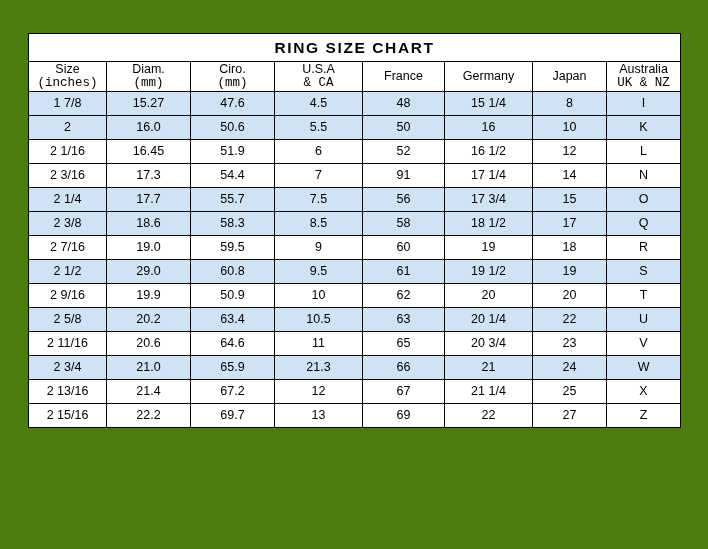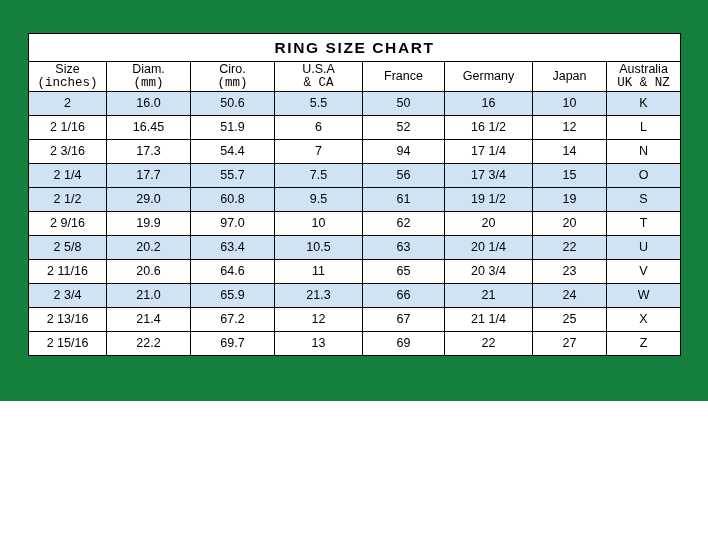--- a/index.html
+++ b/index.html
@@ -16,8 +16,8 @@
   .page {
     position: relative;
     width: 708px;
-    height: 401px;
-    background: #15803d;
+    height: 549px;
+    background: #4d7c0f;
     box-sizing: border-box;
   }
   .chart-wrap {

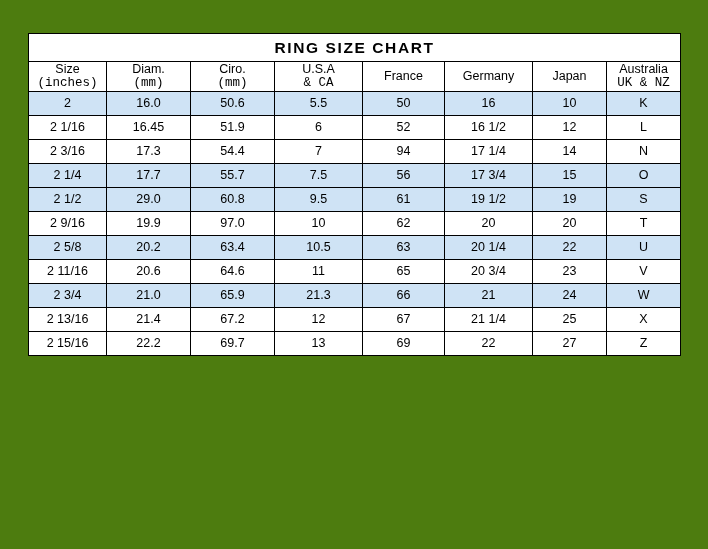--- a/index.html
+++ b/index.html
@@ -127,6 +127,16 @@
         </tr>
 
         <tr class="alt">
+          <td>1 7/8</td>
+          <td>15.27</td>
+          <td>47.6</td>
+          <td>4.5</td>
+          <td>48</td>
+          <td>15 1/4</td>
+          <td>8</td>
+          <td>I</td>
+        </tr>
+        <tr class="alt">
           <td>2</td>
           <td>16.0</td>
           <td>50.6</td>

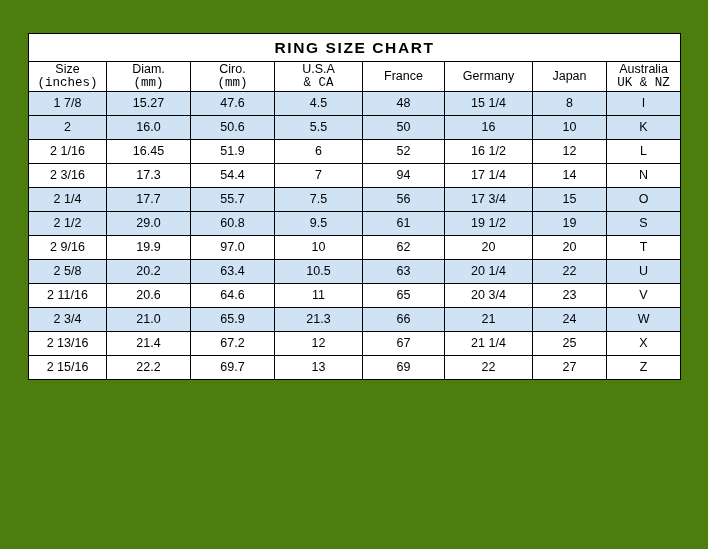--- a/index.html
+++ b/index.html
@@ -161,7 +161,7 @@
           <td>17.3</td>
           <td>54.4</td>
           <td>7</td>
-          <td>94</td>
+          <td>91</td>
           <td>17 1/4</td>
           <td>14</td>
           <td>N</td>

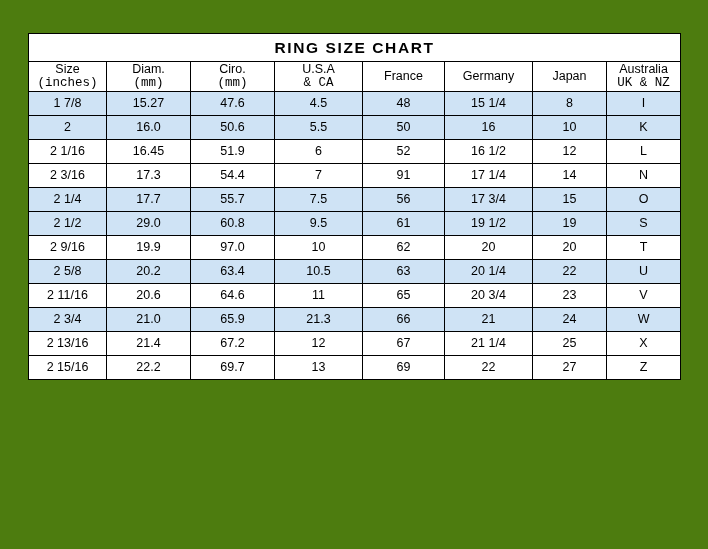--- a/index.html
+++ b/index.html
@@ -177,6 +177,16 @@
           <td>O</td>
         </tr>
         <tr class="alt">
+          <td>2 3/8</td>
+          <td>18.6</td>
+          <td>58.3</td>
+          <td>8.5</td>
+          <td>58</td>
+          <td>18 1/2</td>
+          <td>17</td>
+          <td>Q</td>
+        </tr>
+        <tr class="alt">
           <td>2 1/2</td>
           <td>29.0</td>
           <td>60.8</td>

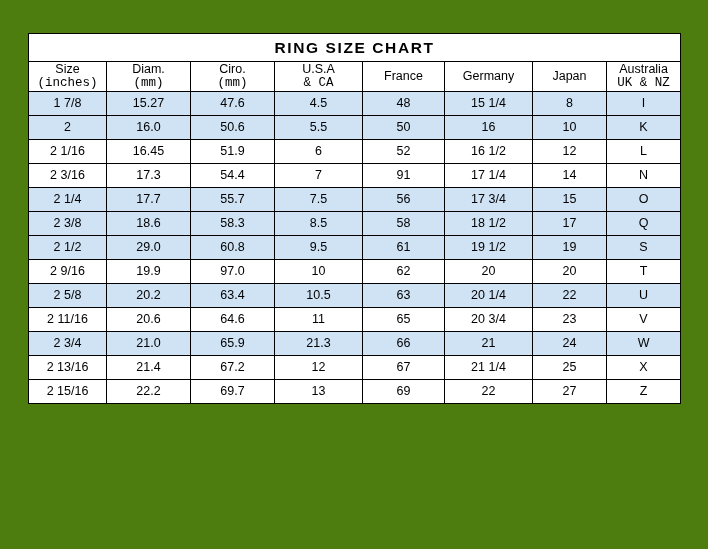--- a/index.html
+++ b/index.html
@@ -186,6 +186,16 @@
           <td>17</td>
           <td>Q</td>
         </tr>
+        <tr class="plain">
+          <td>2 7/16</td>
+          <td>19.0</td>
+          <td>59.5</td>
+          <td>9</td>
+          <td>60</td>
+          <td>19</td>
+          <td>18</td>
+          <td>R</td>
+        </tr>
         <tr class="alt">
           <td>2 1/2</td>
           <td>29.0</td>

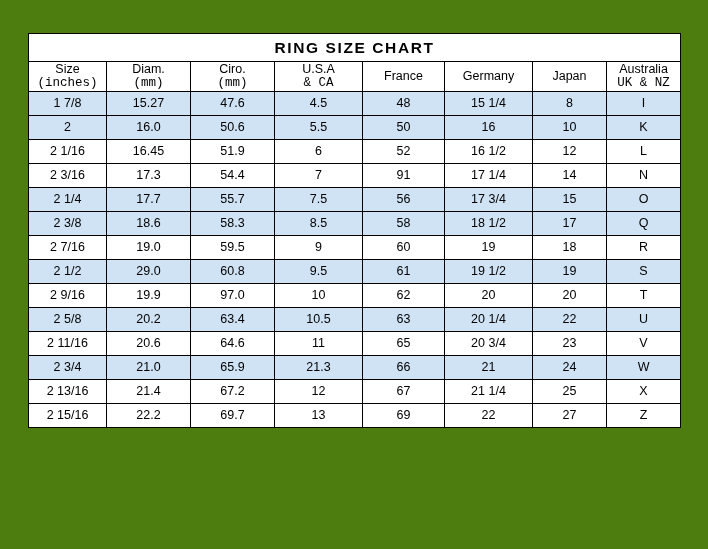--- a/index.html
+++ b/index.html
@@ -209,7 +209,7 @@
         <tr class="plain">
           <td>2 9/16</td>
           <td>19.9</td>
-          <td>97.0</td>
+          <td>50.9</td>
           <td>10</td>
           <td>62</td>
           <td>20</td>

